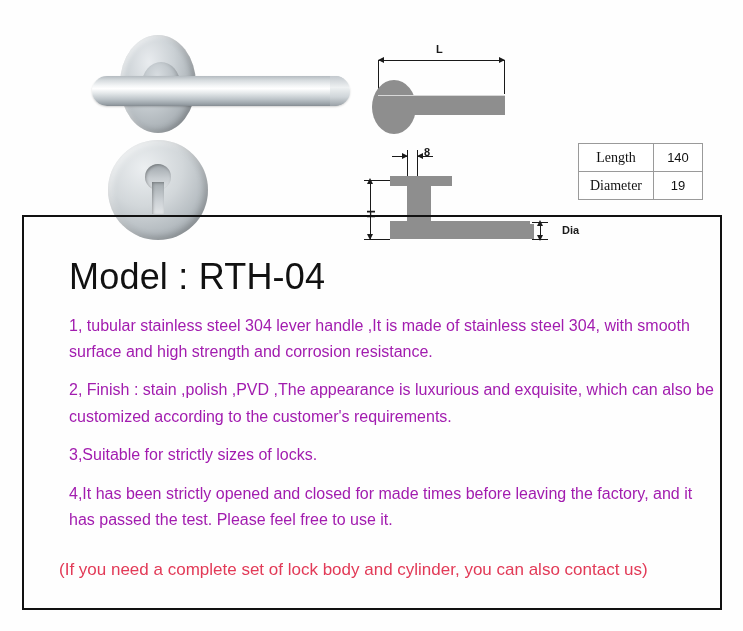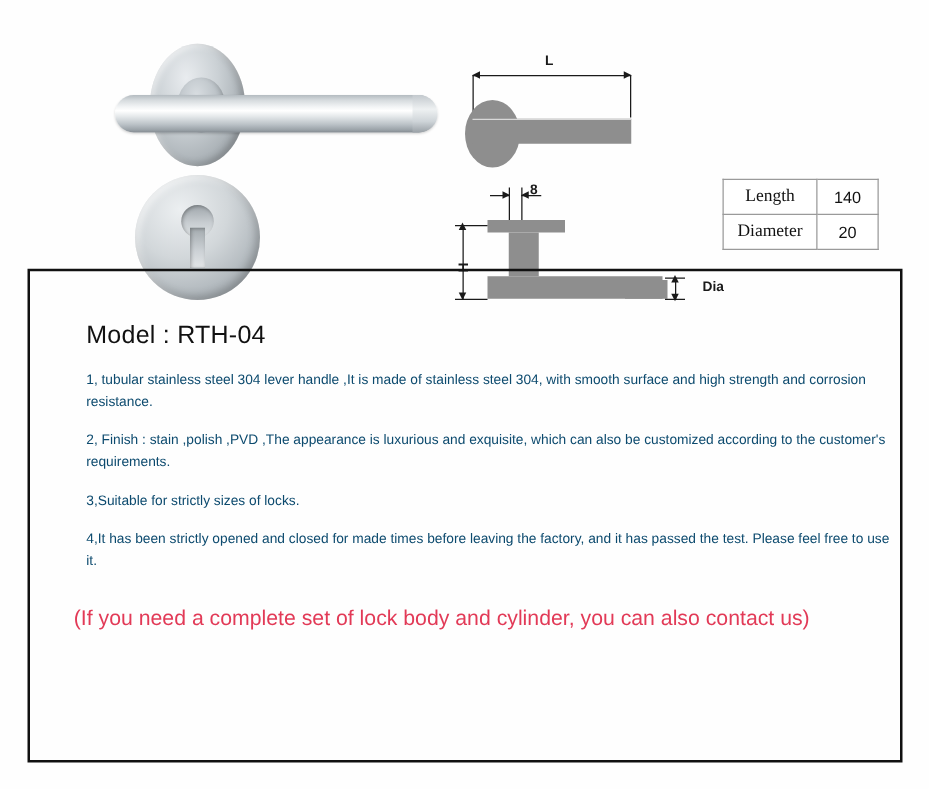--- a/index.html
+++ b/index.html
@@ -301,7 +301,7 @@
       </tr>
       <tr>
         <td class="spec-name">Diameter</td>
-        <td class="spec-value">20</td>
+        <td class="spec-value">19</td>
       </tr>
     </tbody>
   </table>

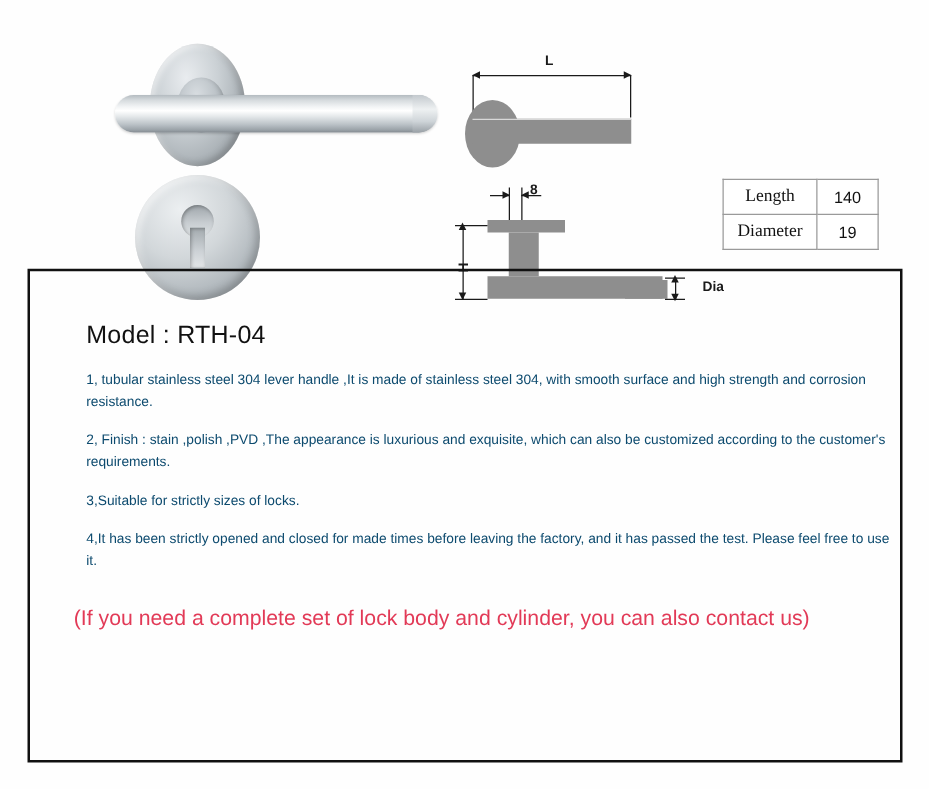--- a/index.html
+++ b/index.html
@@ -208,7 +208,7 @@
   }
   .model-title {
     font-family: "Liberation Sans", sans-serif;
-    font-size: 20px;
+    font-size: 36px;
     color: #111111;
     letter-spacing: 0.2px;
     margin: 0 0 16px 0;

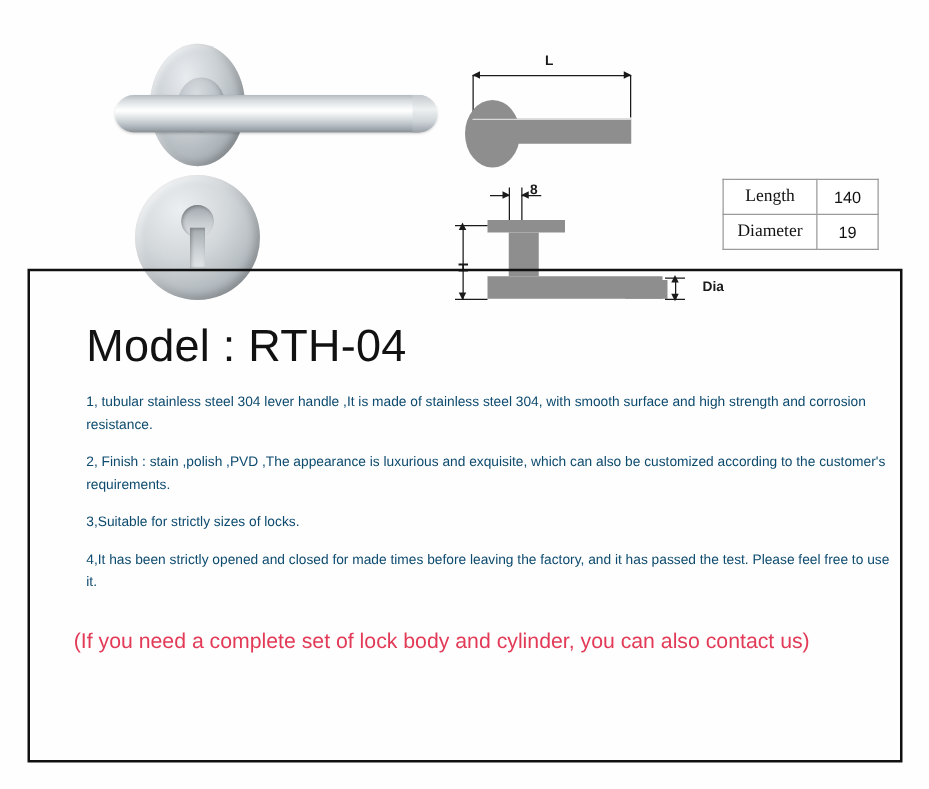--- a/index.html
+++ b/index.html
@@ -216,8 +216,8 @@
   }
   .desc-para {
     font-family: "Liberation Sans", sans-serif;
-    font-size: 11px;
-    color: #0c4a6e;
+    font-size: 16px;
+    color: #a21caf;
     line-height: 1.65;
     margin: 0 0 12px 0;
   }

